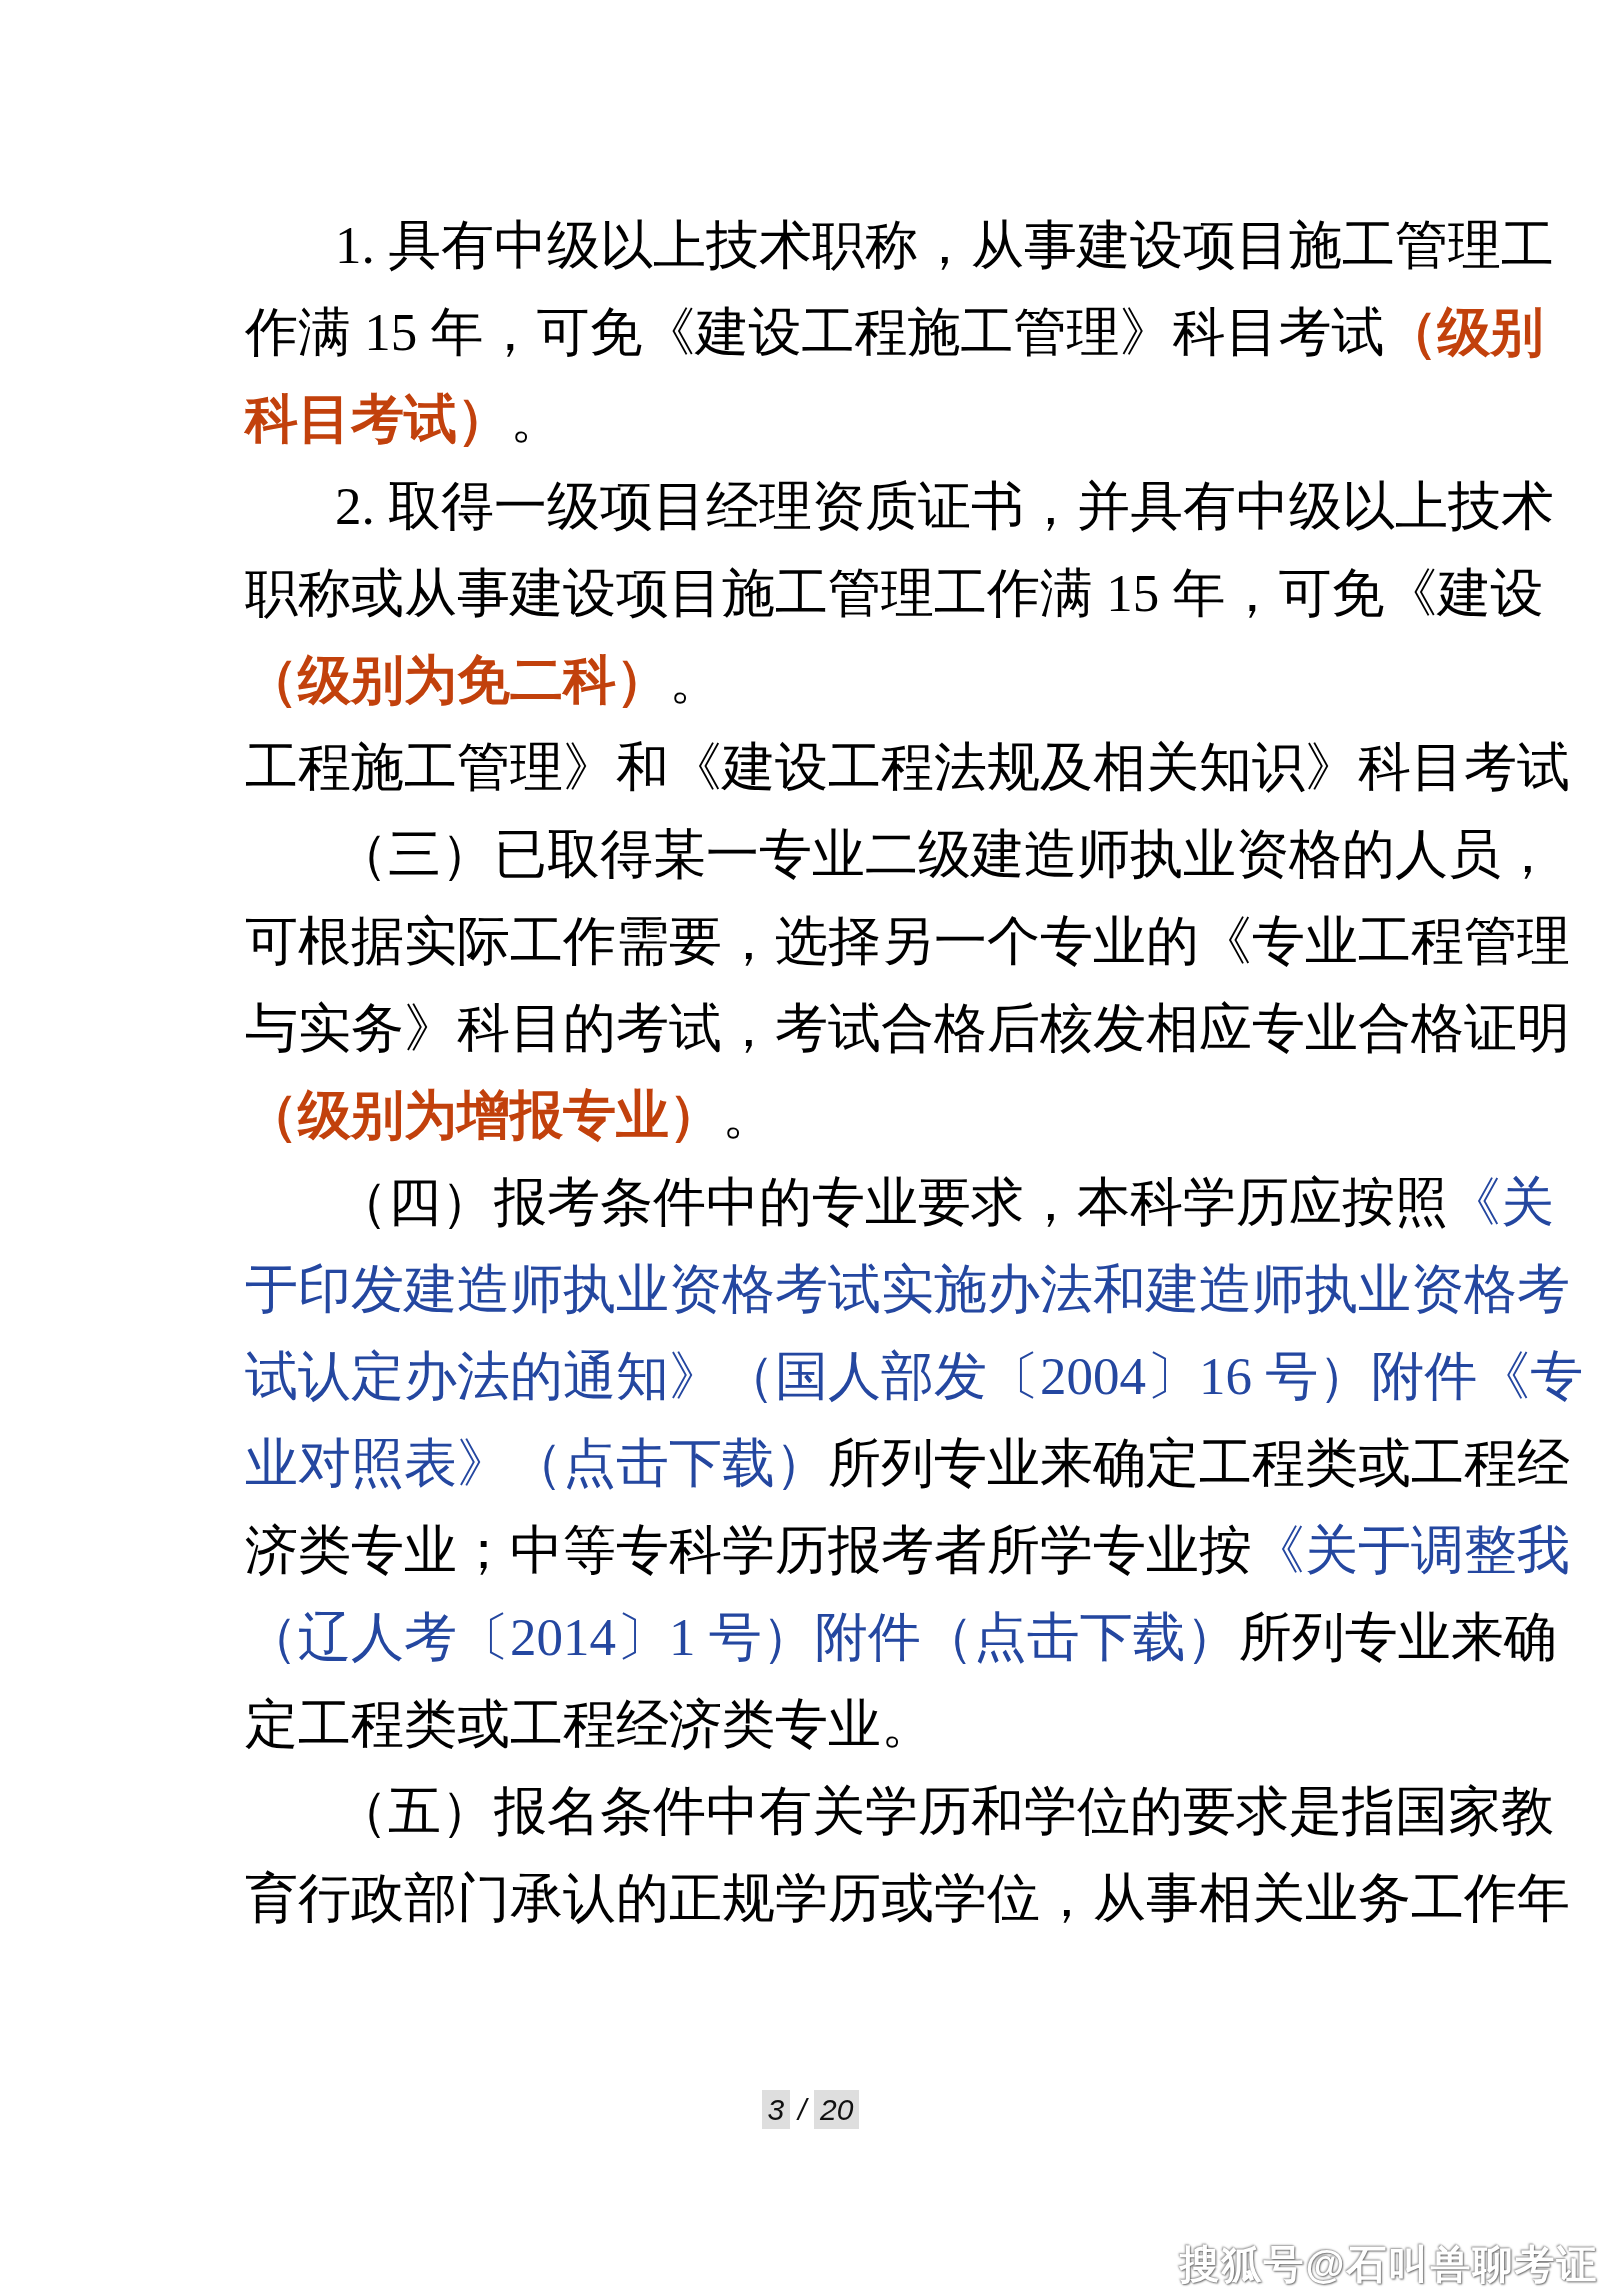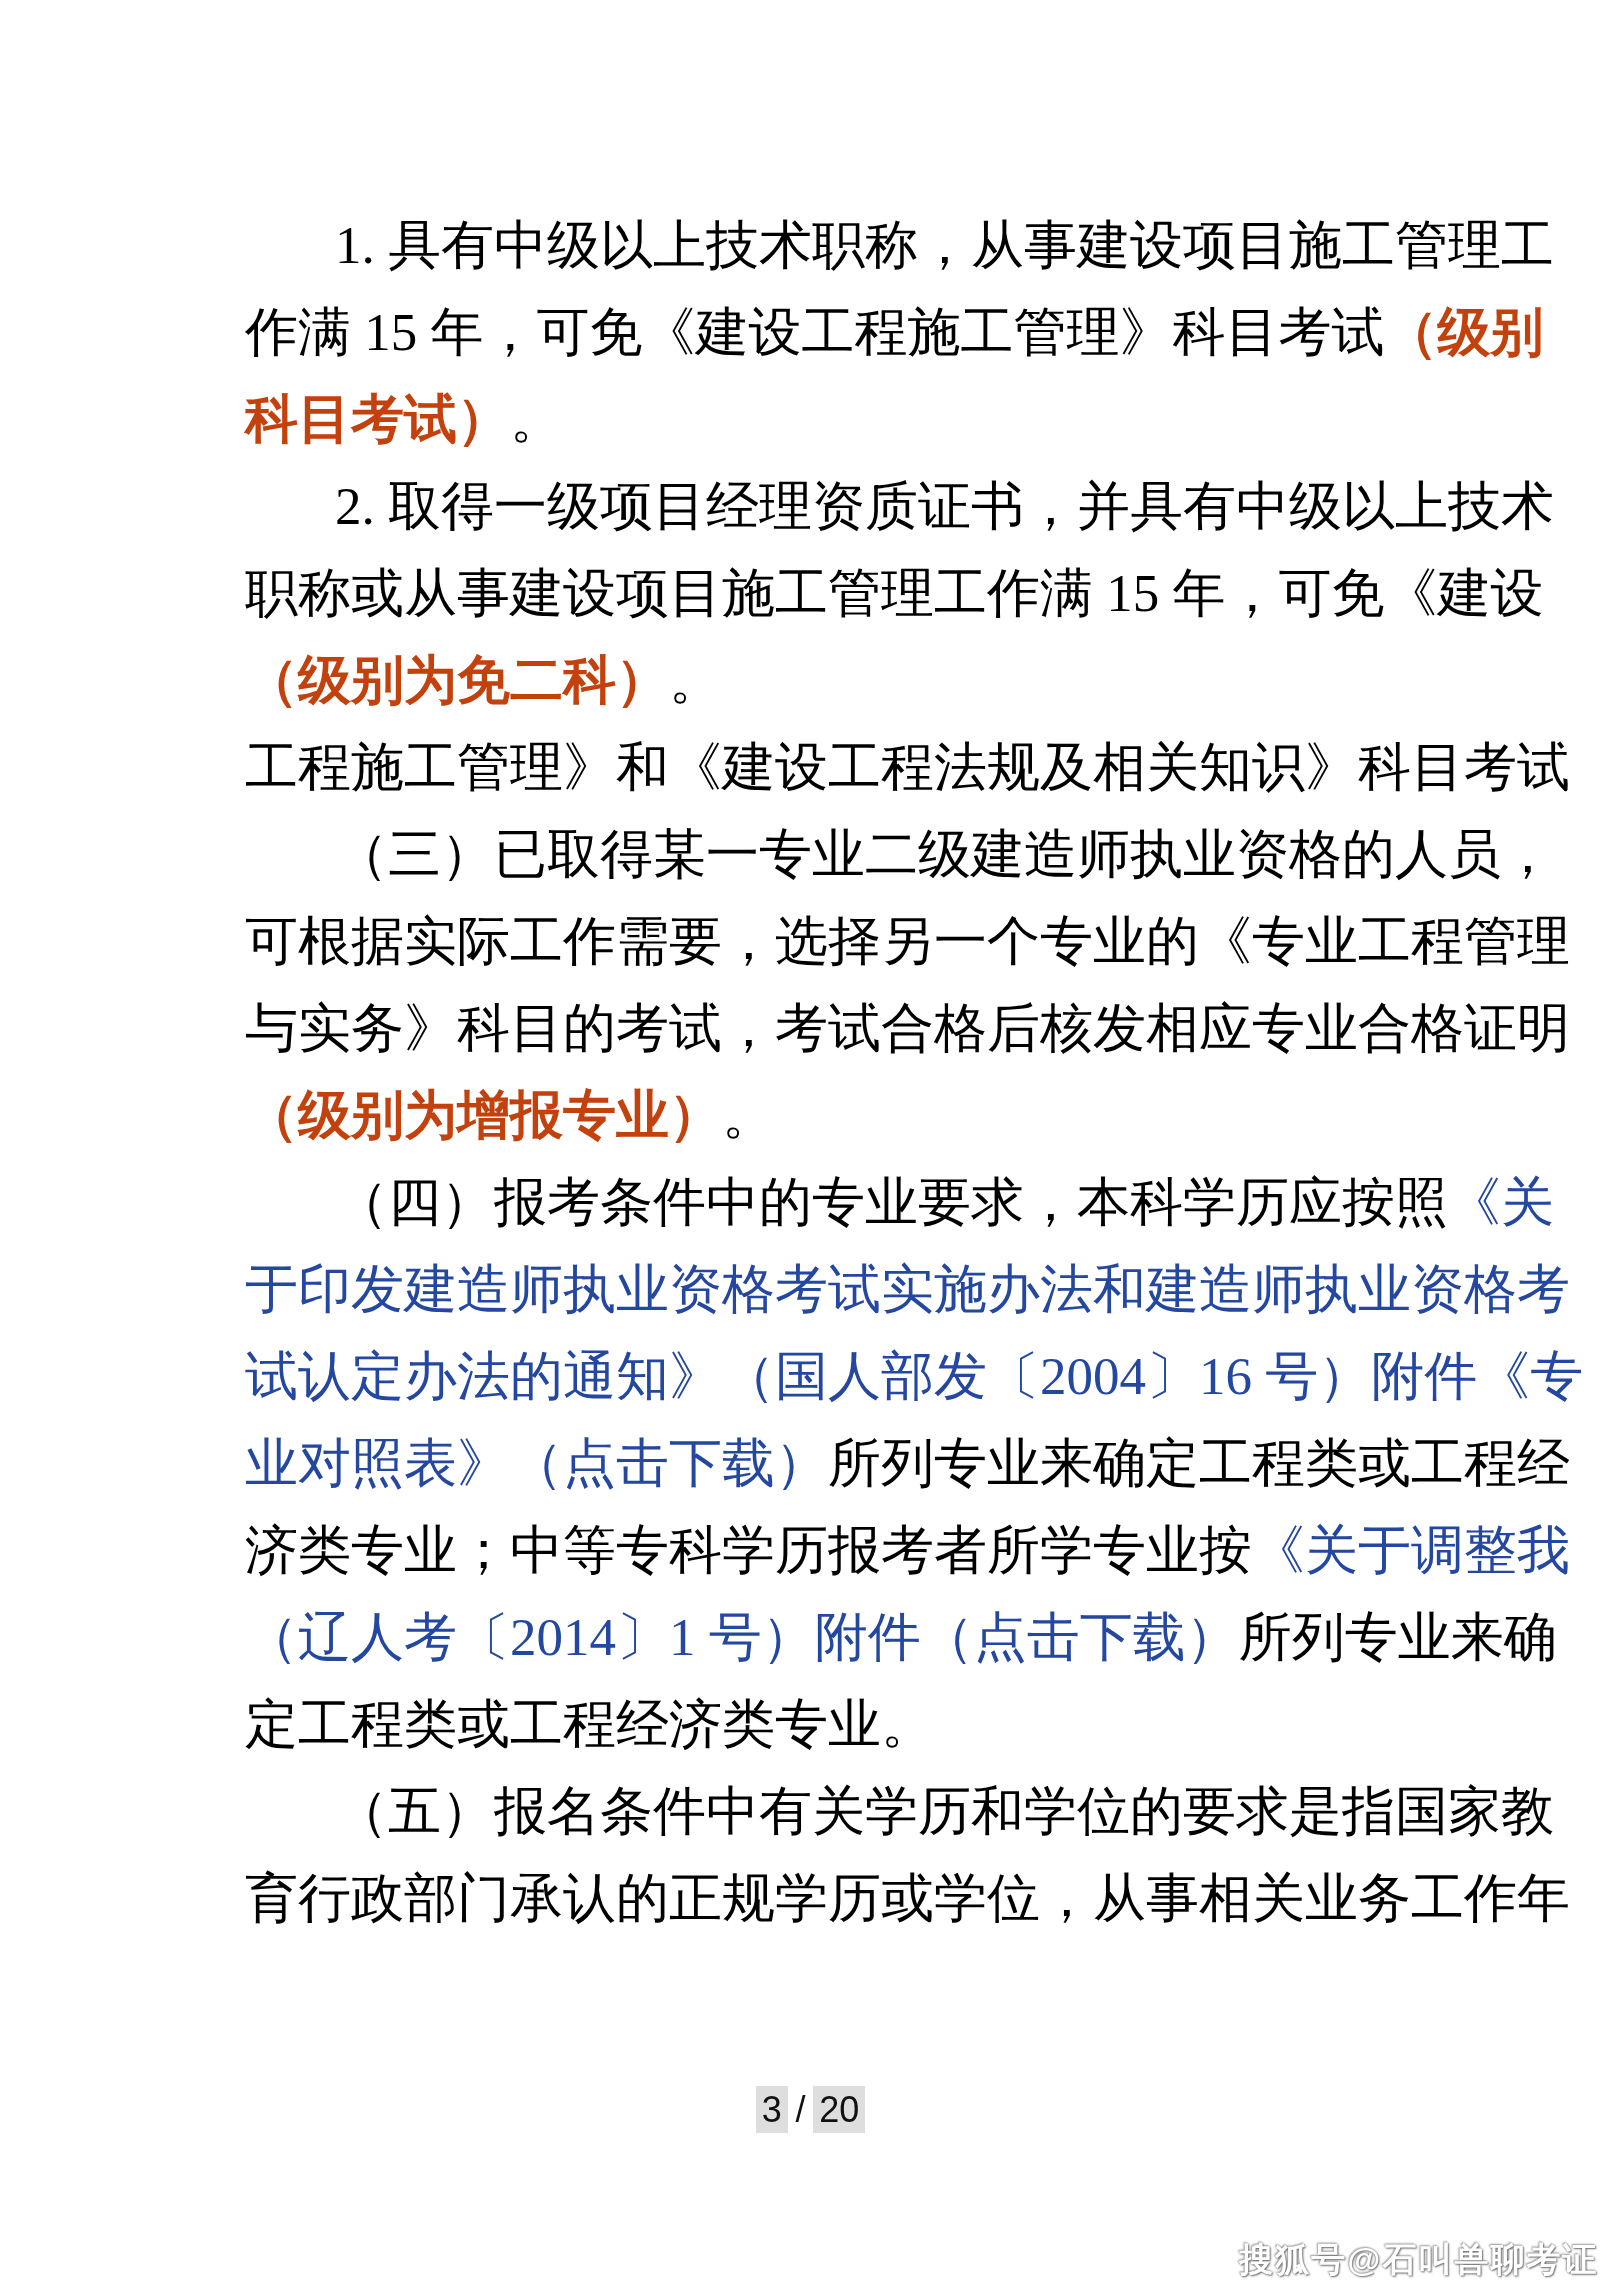--- a/index.html
+++ b/index.html
@@ -43,10 +43,11 @@
     left: 0;
     width: 1621px;
     text-align: center;
-    font-size: 36px;
+    font-size: 30px;
     line-height: 43px;
     color: #111111;
     font-family: "Liberation Sans", "DejaVu Sans", sans-serif;
+    font-style: italic;
   }
   .field-shade {
     background: #dedede;

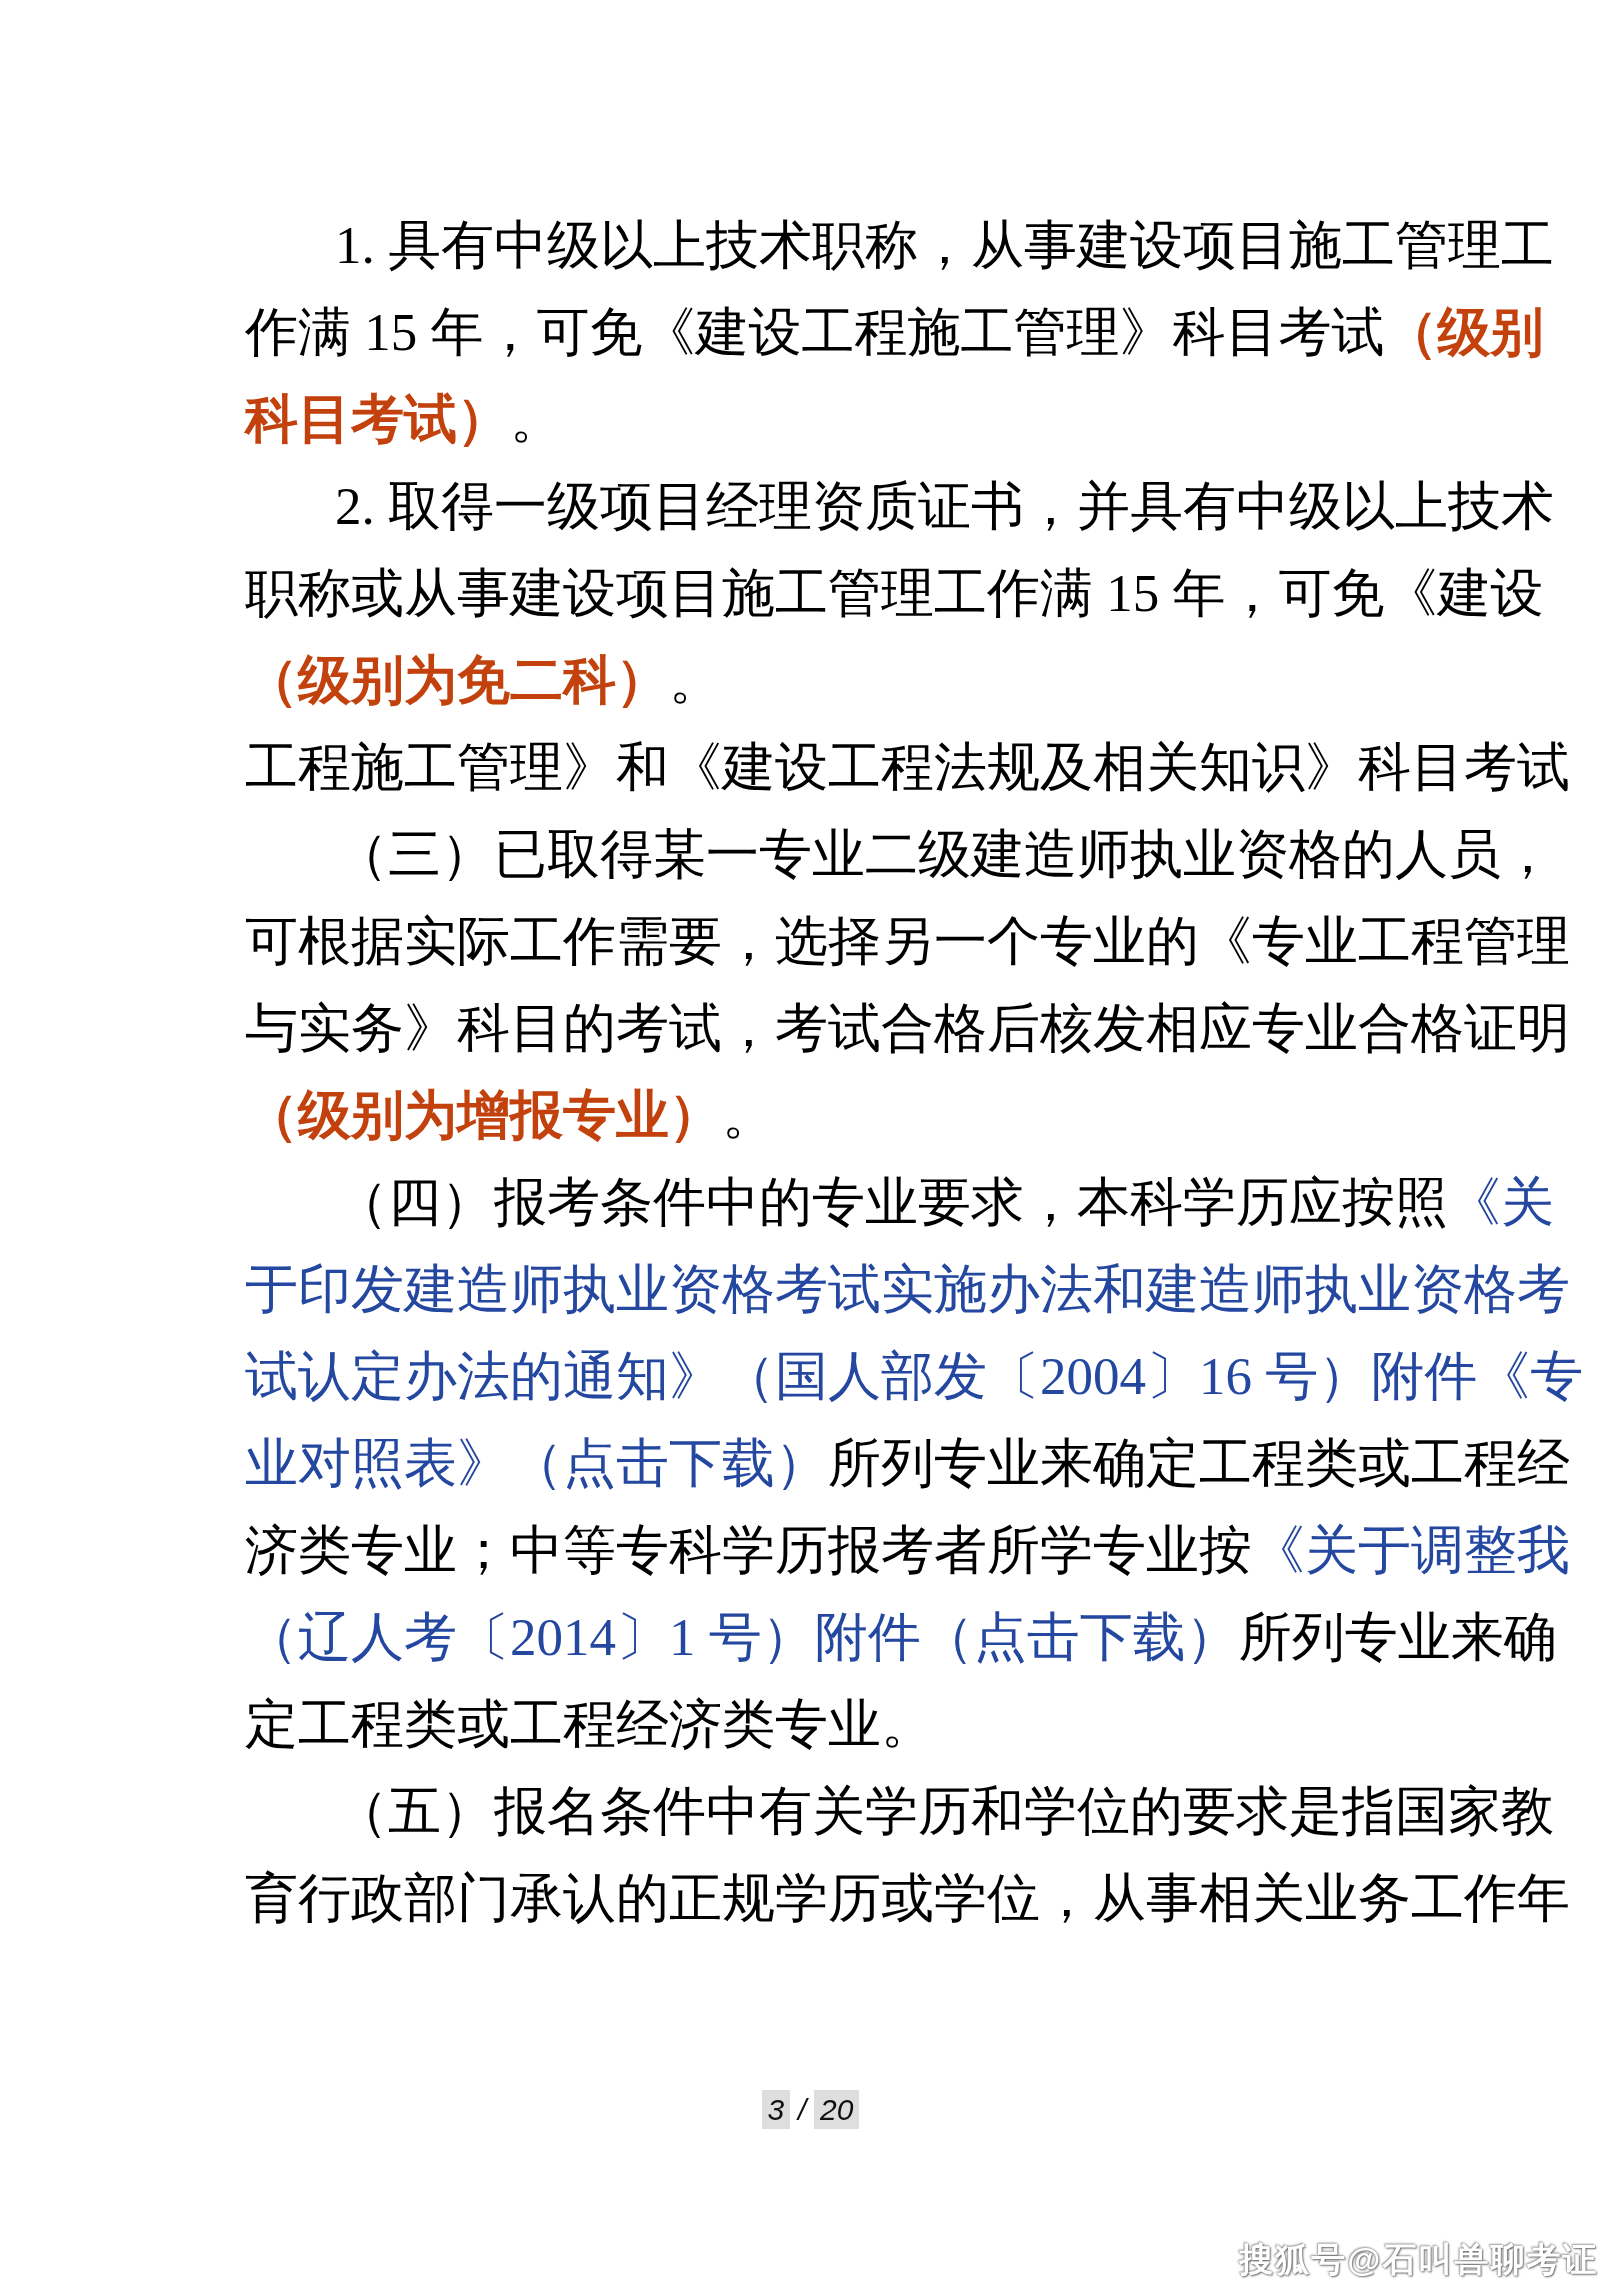--- a/index.html
+++ b/index.html
@@ -60,7 +60,7 @@
     position: absolute;
     top: 2237px;
     right: 22.5px;
-    font-size: 34px;
+    font-size: 40px;
     letter-spacing: 2px;
     font-weight: bold;
     font-family: "Liberation Sans", "DejaVu Sans", sans-serif;

